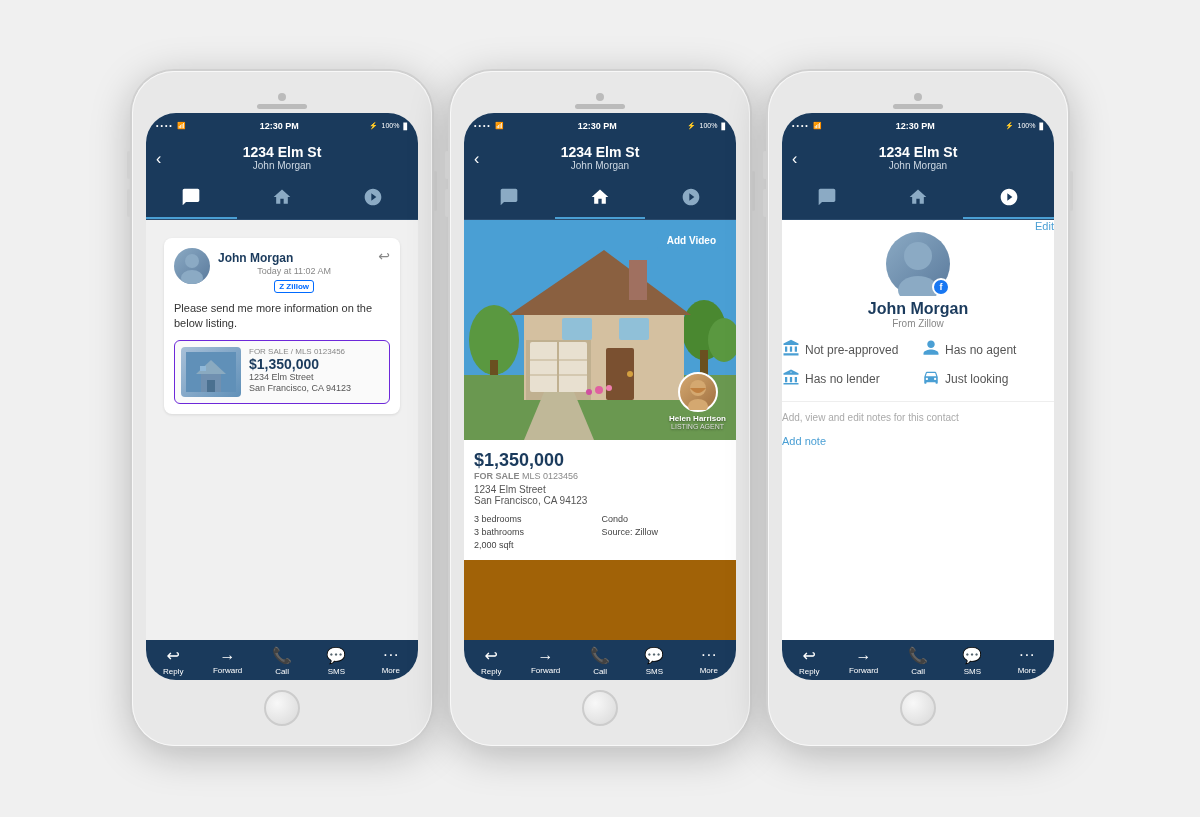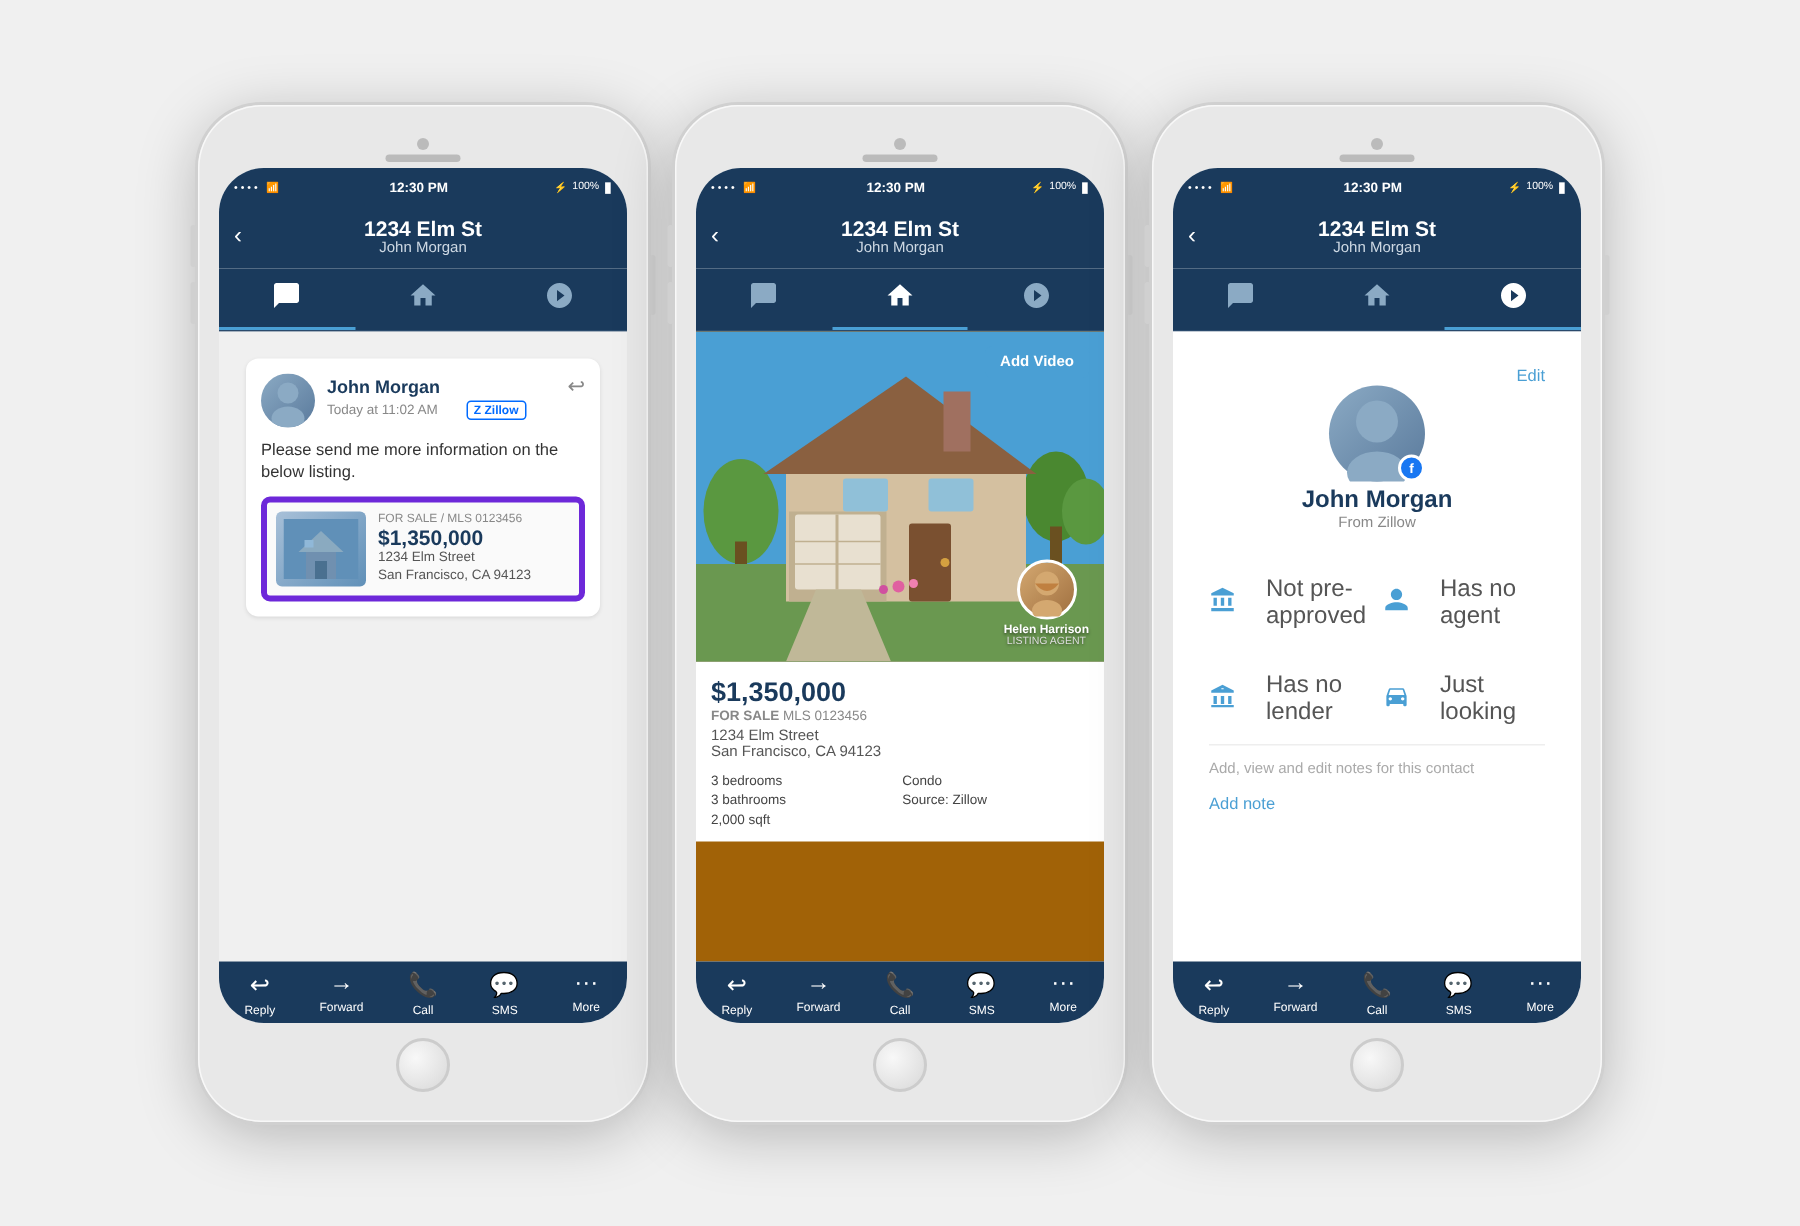--- a/index.html
+++ b/index.html
@@ -270,7 +270,7 @@
     
     .contact-view {
       background: #fff;
-      padding: 24px;
+      padding: 0;
     }
     .edit-link {
       text-align: right;

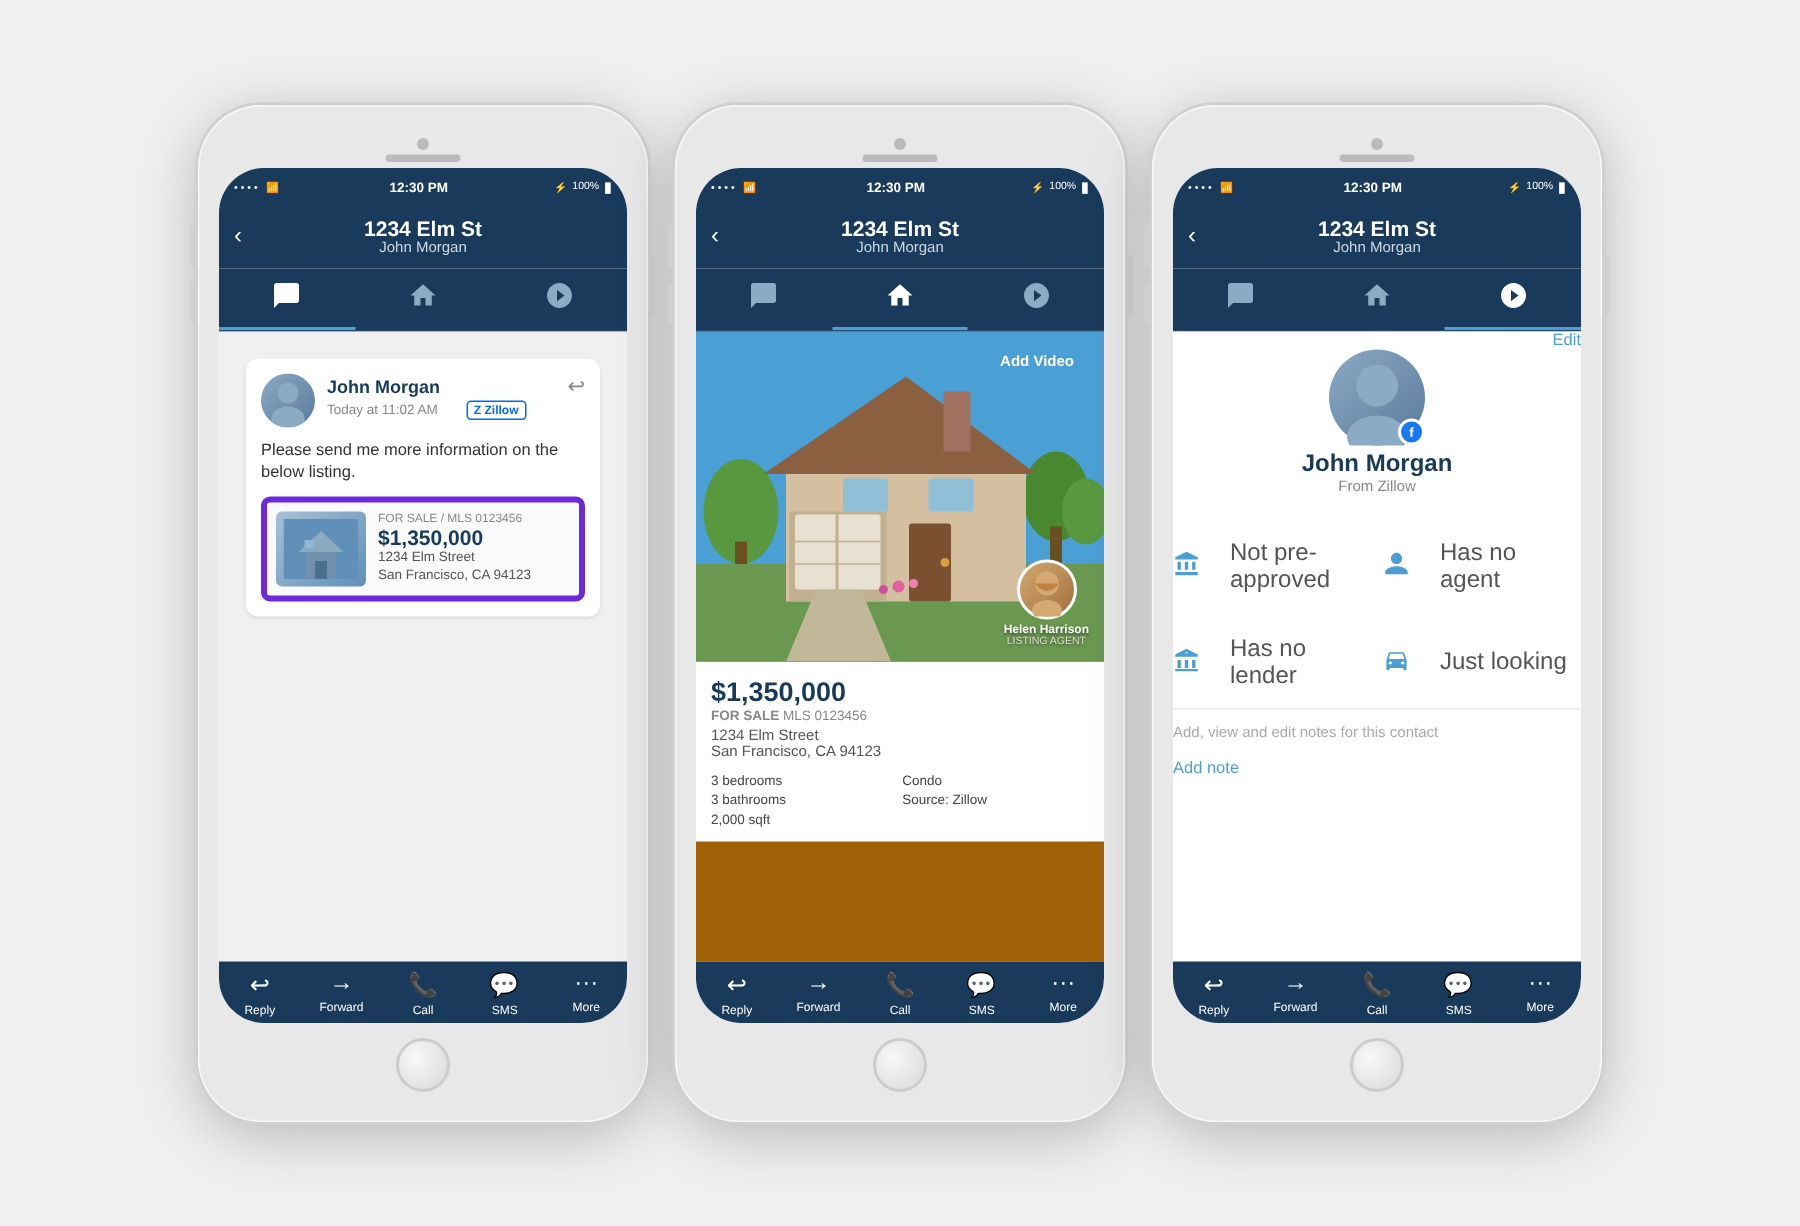--- a/index.html
+++ b/index.html
@@ -435,7 +435,7 @@
             </div>
             <div class="msg-meta">
               <div><strong>John Morgan</strong></div>
-              <div style="display:flex;align-items:center;gap:19px;">
+              <div style="display:flex;align-items:center;gap:4px;flex-direction:column;">
                 <span class="msg-time">Today at 11:02 AM</span>
                 <span class="zillow-badge">Z Zillow</span>
               </div>

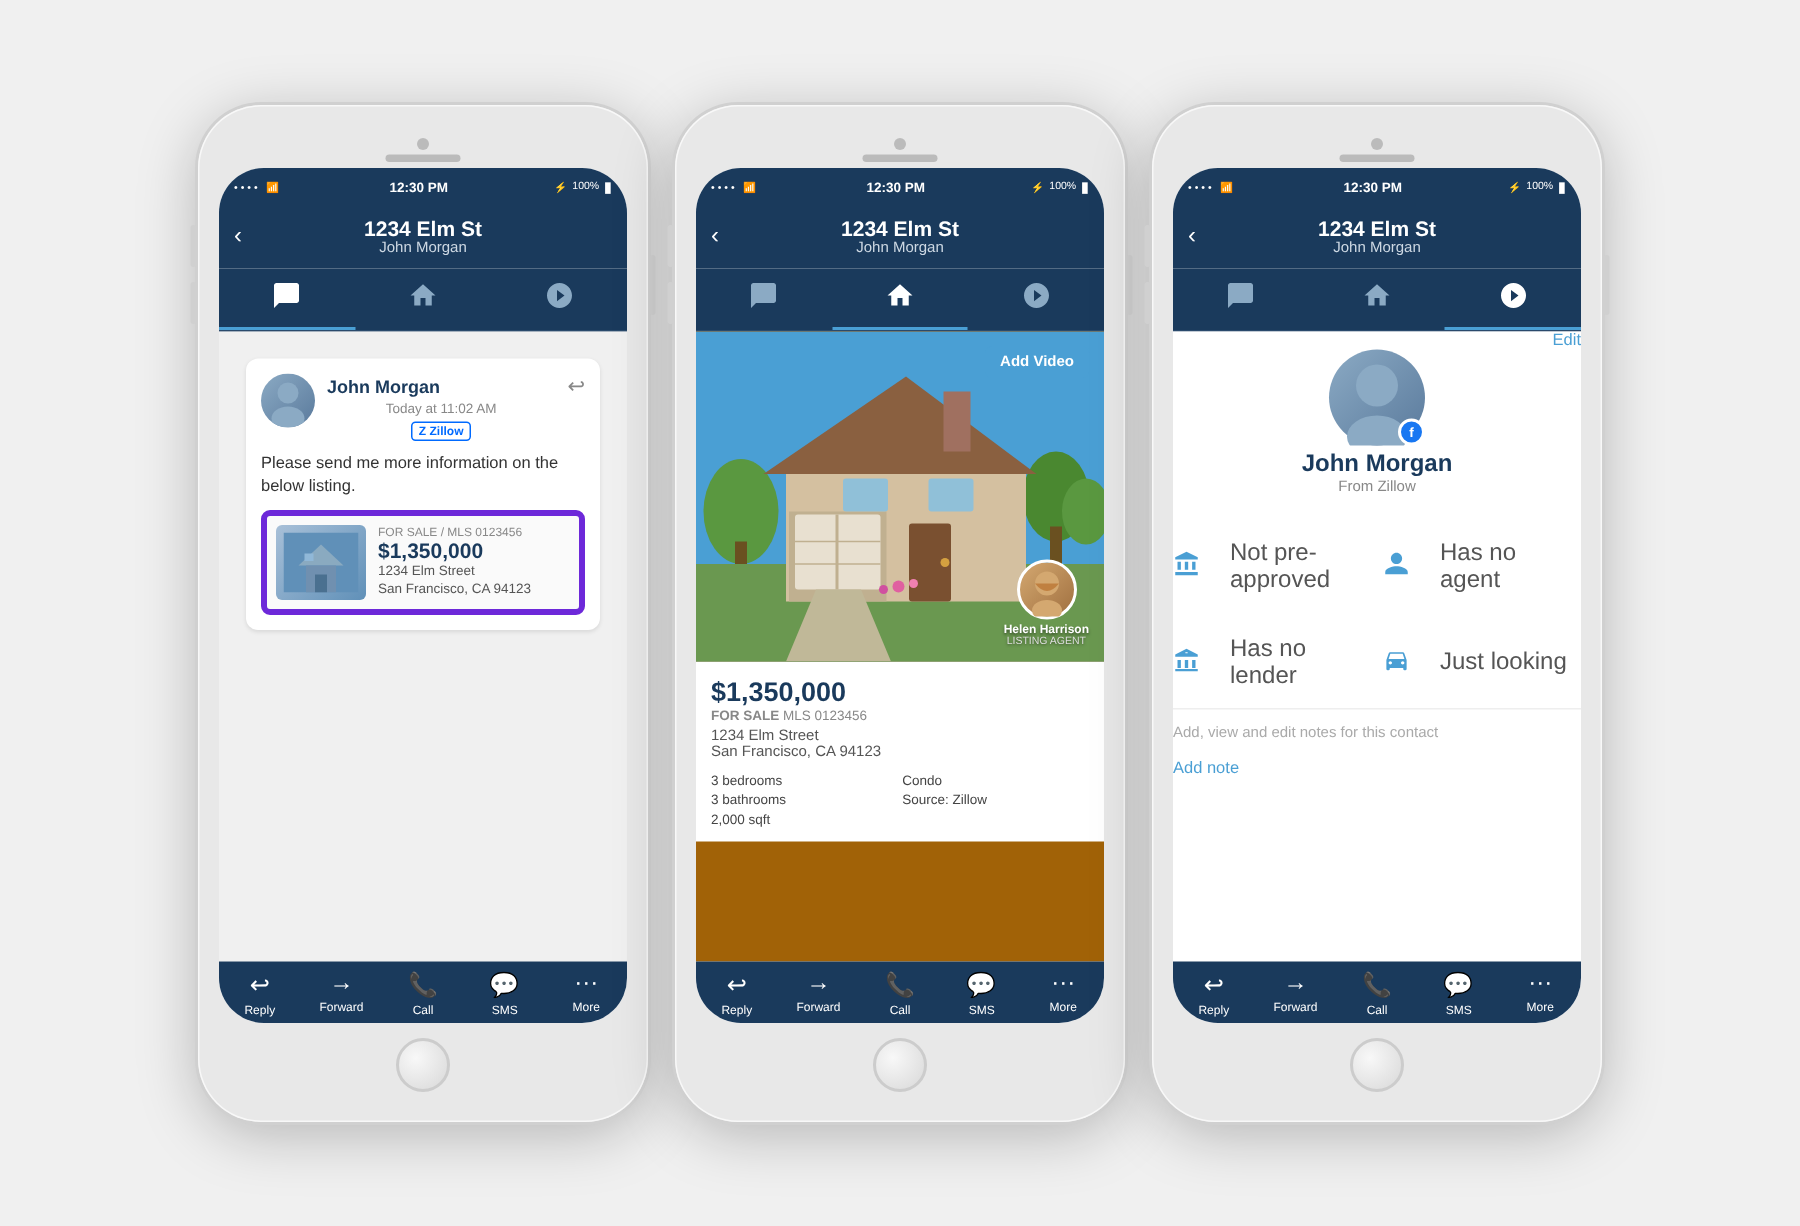--- a/index.html
+++ b/index.html
@@ -190,7 +190,7 @@
 
     
     .listing-card {
-      border: 4px solid #6d28d9;
+      border: 1px solid #6d28d9;
       border-radius: 6px;
       overflow: hidden;
       display: flex;

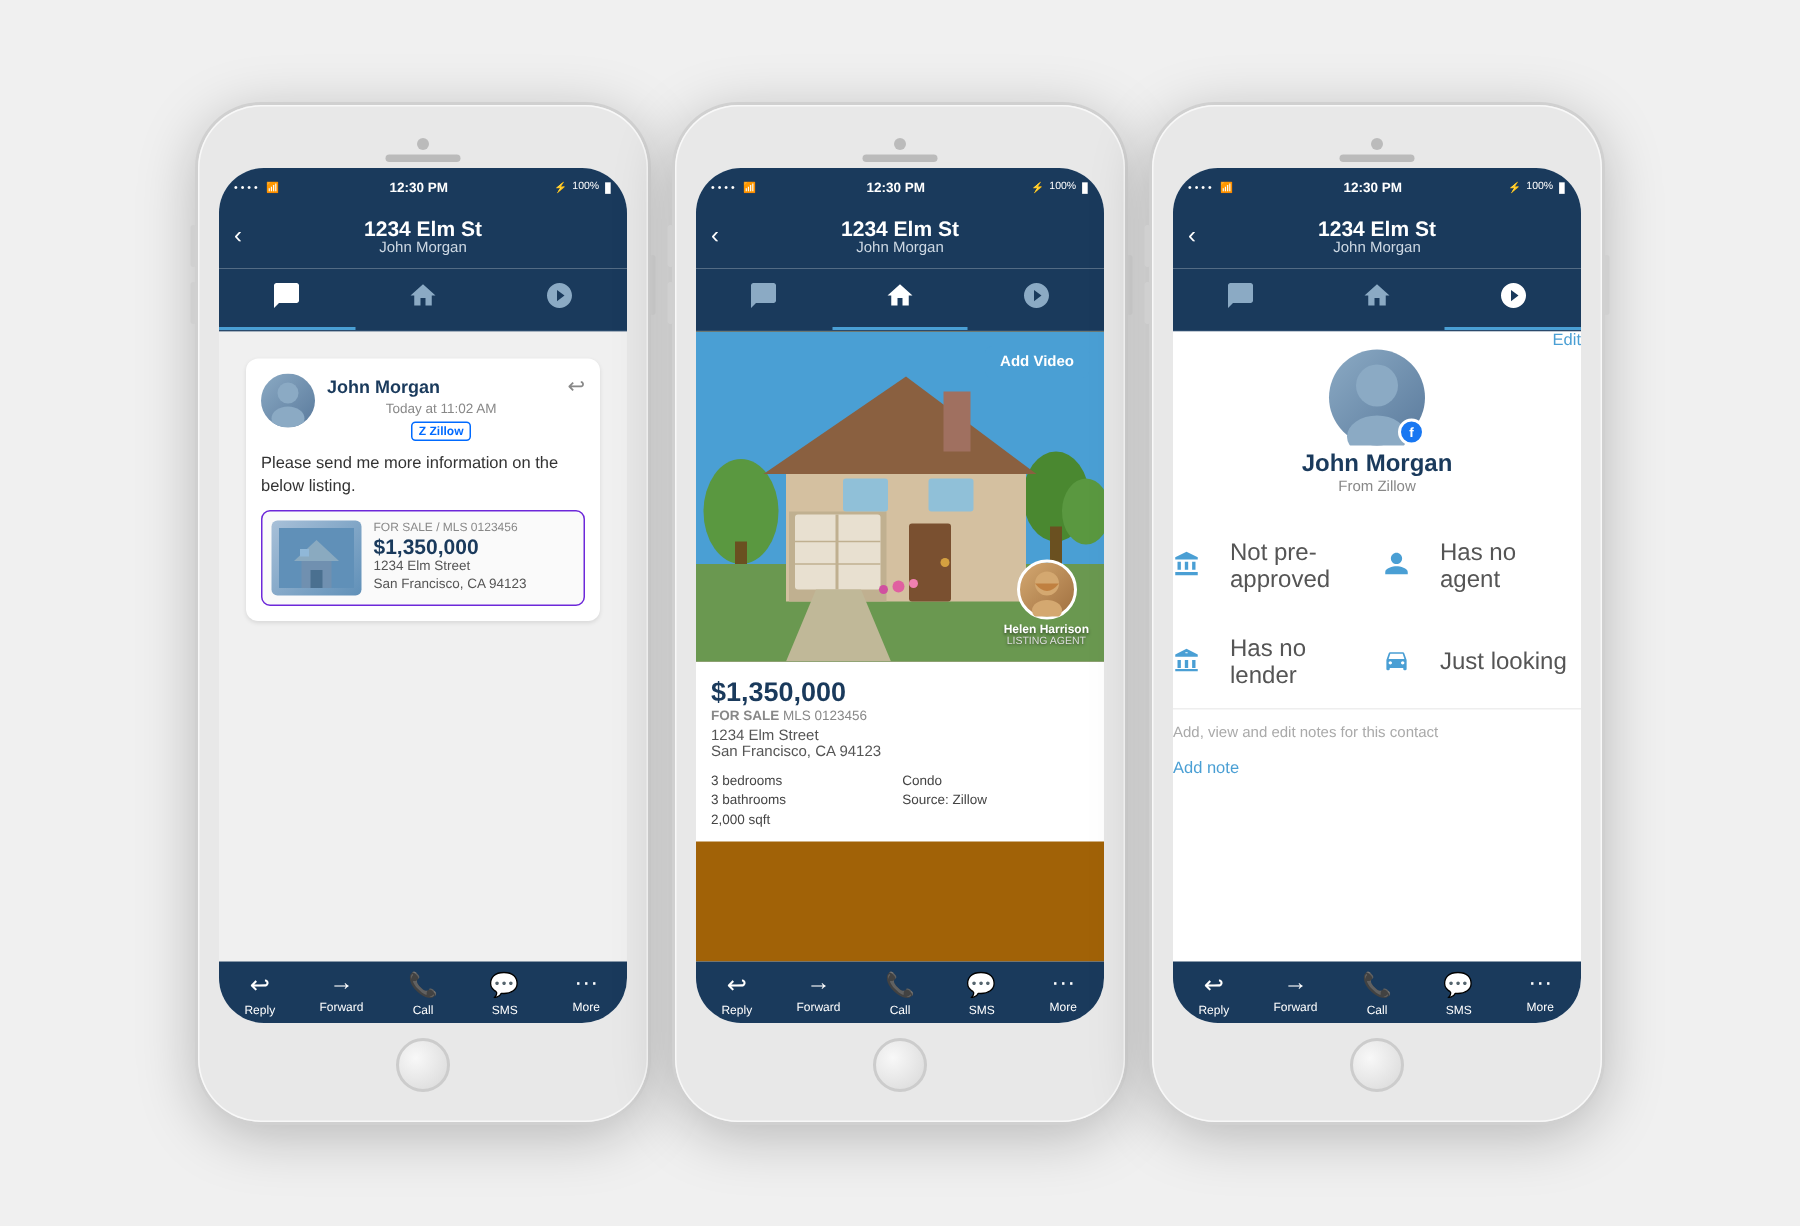--- a/index.html
+++ b/index.html
@@ -324,10 +324,9 @@
     .status-item {
       display: flex;
       align-items: center;
-      gap: 20px;
-      font-size: 16px;
+      gap: 5px;
+      font-size: 12px;
       color: #555;
-      margin-top: 20px;
     }
     .status-icon { font-size: 14px; color: #4a9fd4; }
     .notes-section { border-top: 1px solid #eee; padding-top: 10px; }

